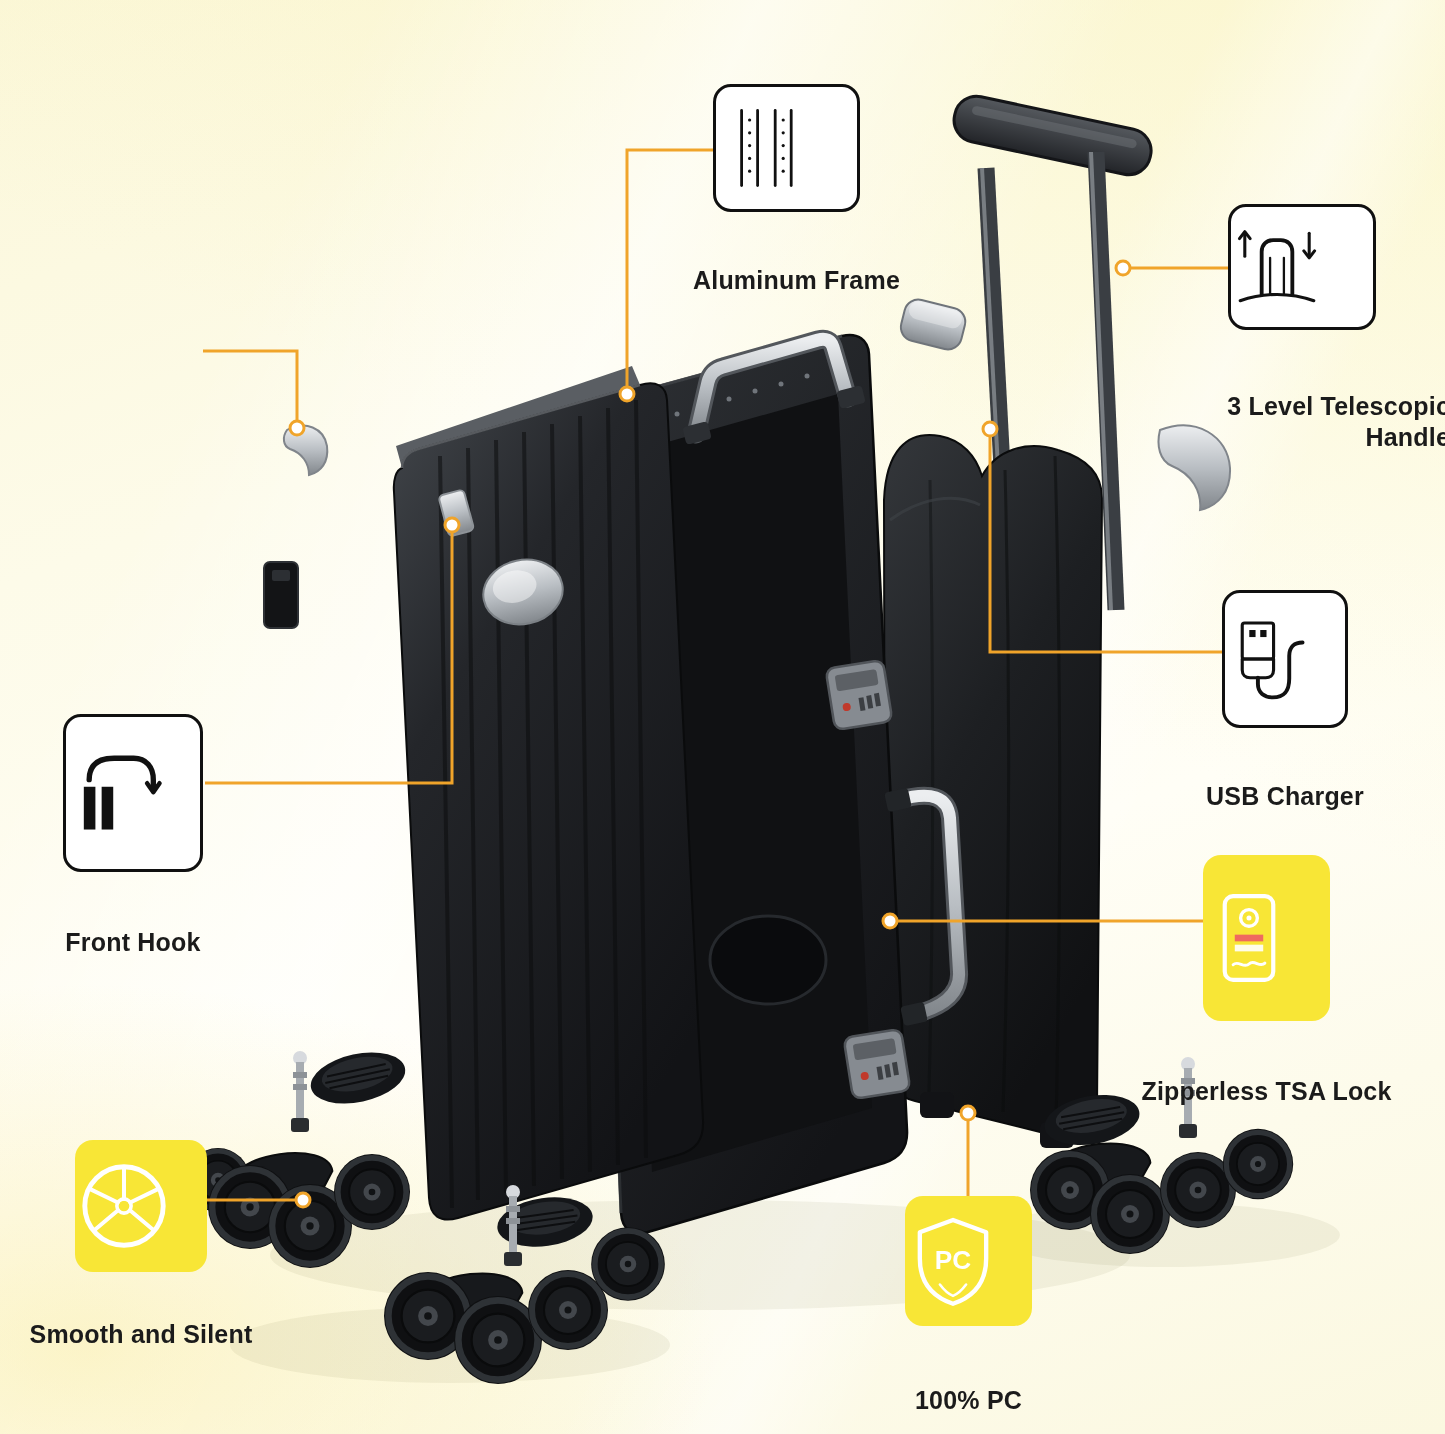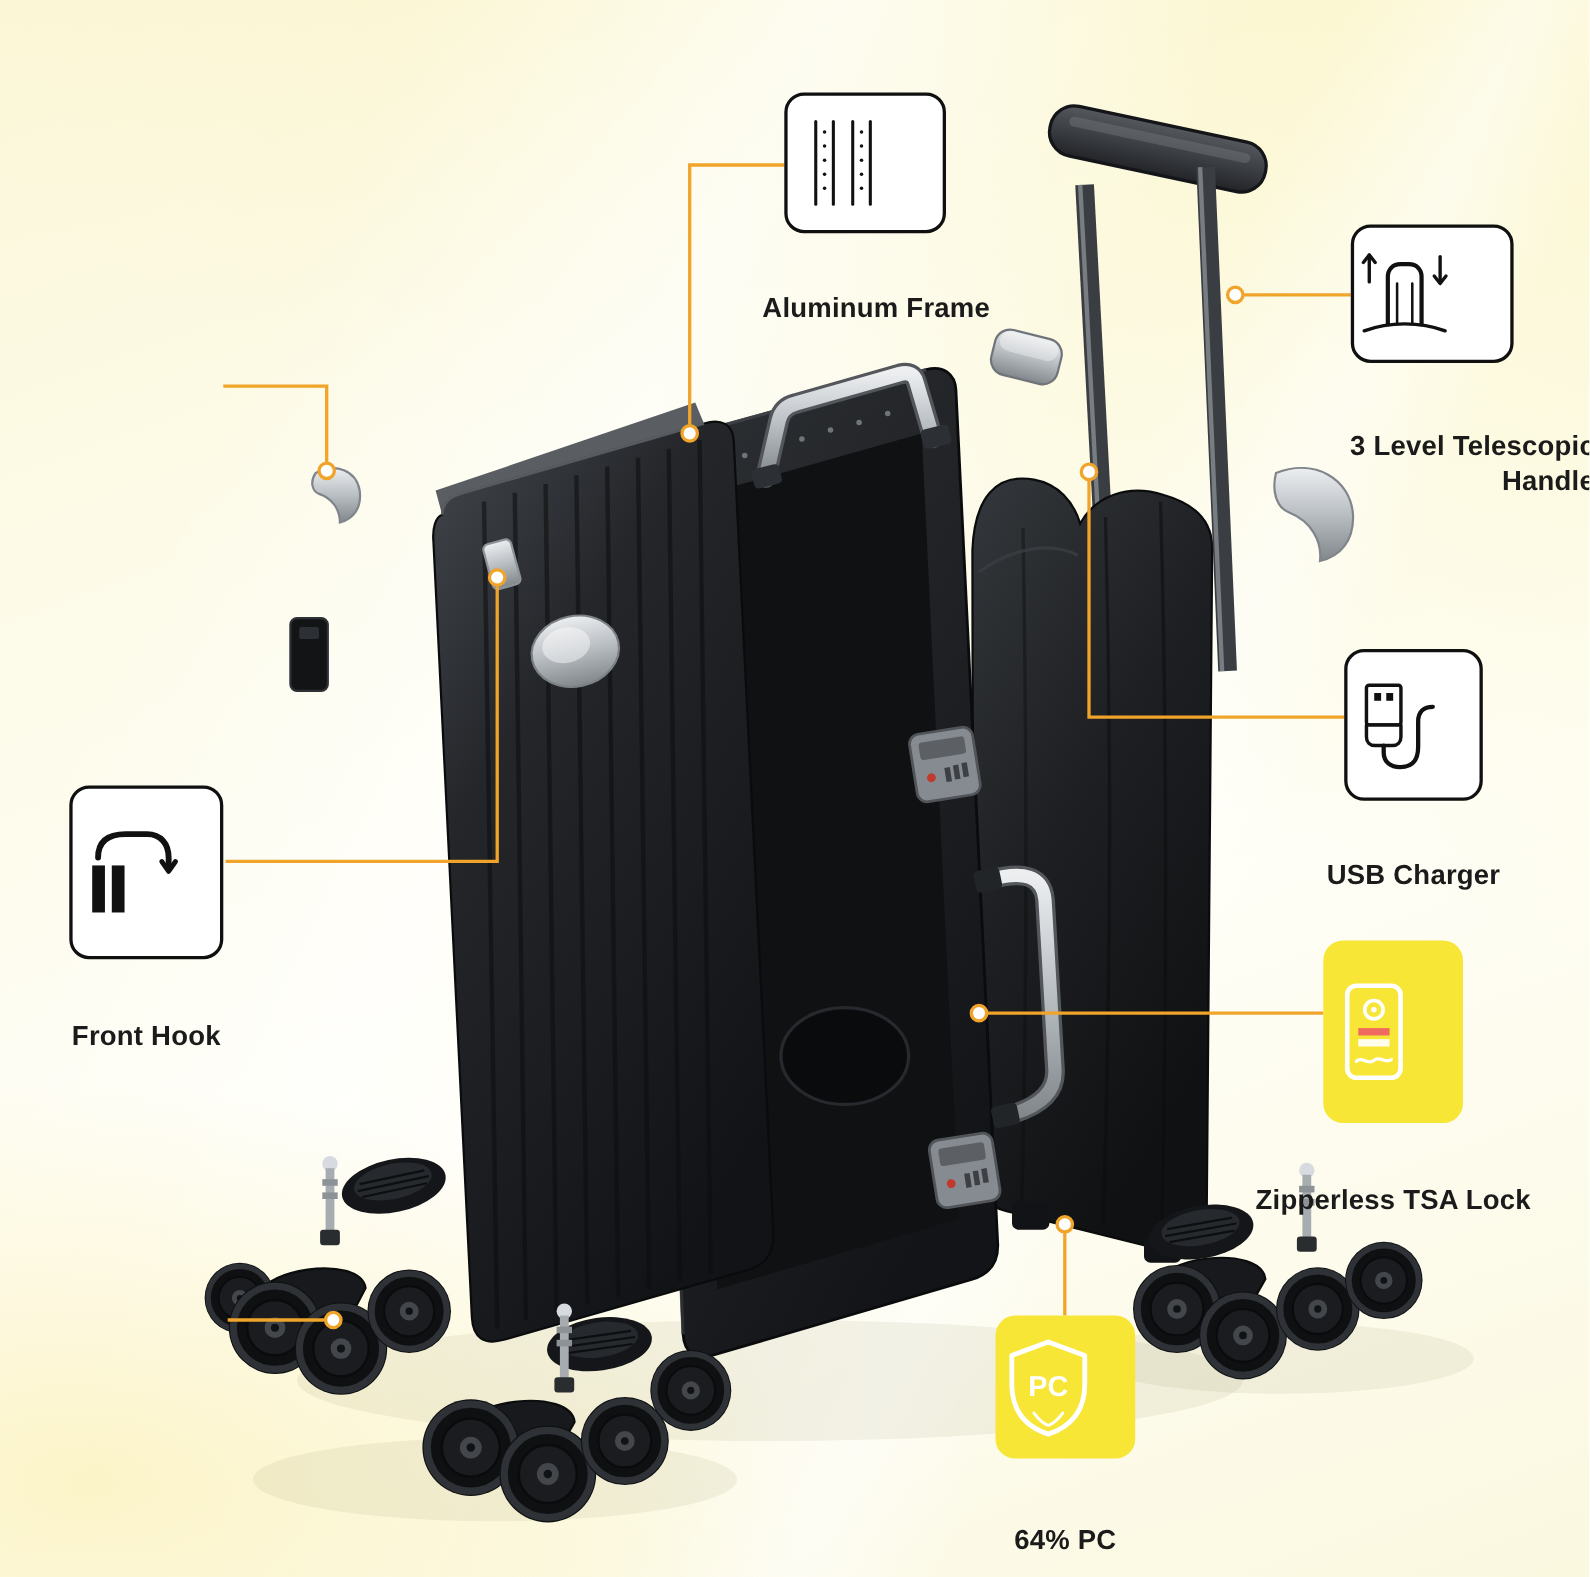--- a/index.html
+++ b/index.html
@@ -394,6 +394,20 @@
     <div class="feature-label" style="top:calc(100% + 20px);">Zipperless TSA Lock</div>
   </div>
 
+  <div class="callout" style="left:75px; top:1140px; width:132px; height:132px;">
+    <div class="icon-box yellow">
+      <svg width="98" height="98" viewBox="0 0 110 110" fill="none" stroke="currentColor" stroke-linecap="round">
+        <circle cx="55" cy="55" r="44" stroke-width="5.5"></circle>
+        <circle cx="55" cy="55" r="8" stroke-width="4"></circle>
+        <path d="M55 47 V13" stroke-width="4.5"></path>
+        <path d="M62 51 L93 36" stroke-width="4.5"></path>
+        <path d="M62 60 L88 82" stroke-width="4.5"></path>
+        <path d="M48 60 L22 82" stroke-width="4.5"></path>
+        <path d="M48 51 L17 36" stroke-width="4.5"></path>
+      </svg>
+    </div>
+    <div class="feature-label" style="top:calc(100% + 12px);">Smooth and Silent</div>
+  </div>
 
   <div class="callout" style="left:905px; top:1196px; width:127px; height:130px;">
     <div class="icon-box yellow">

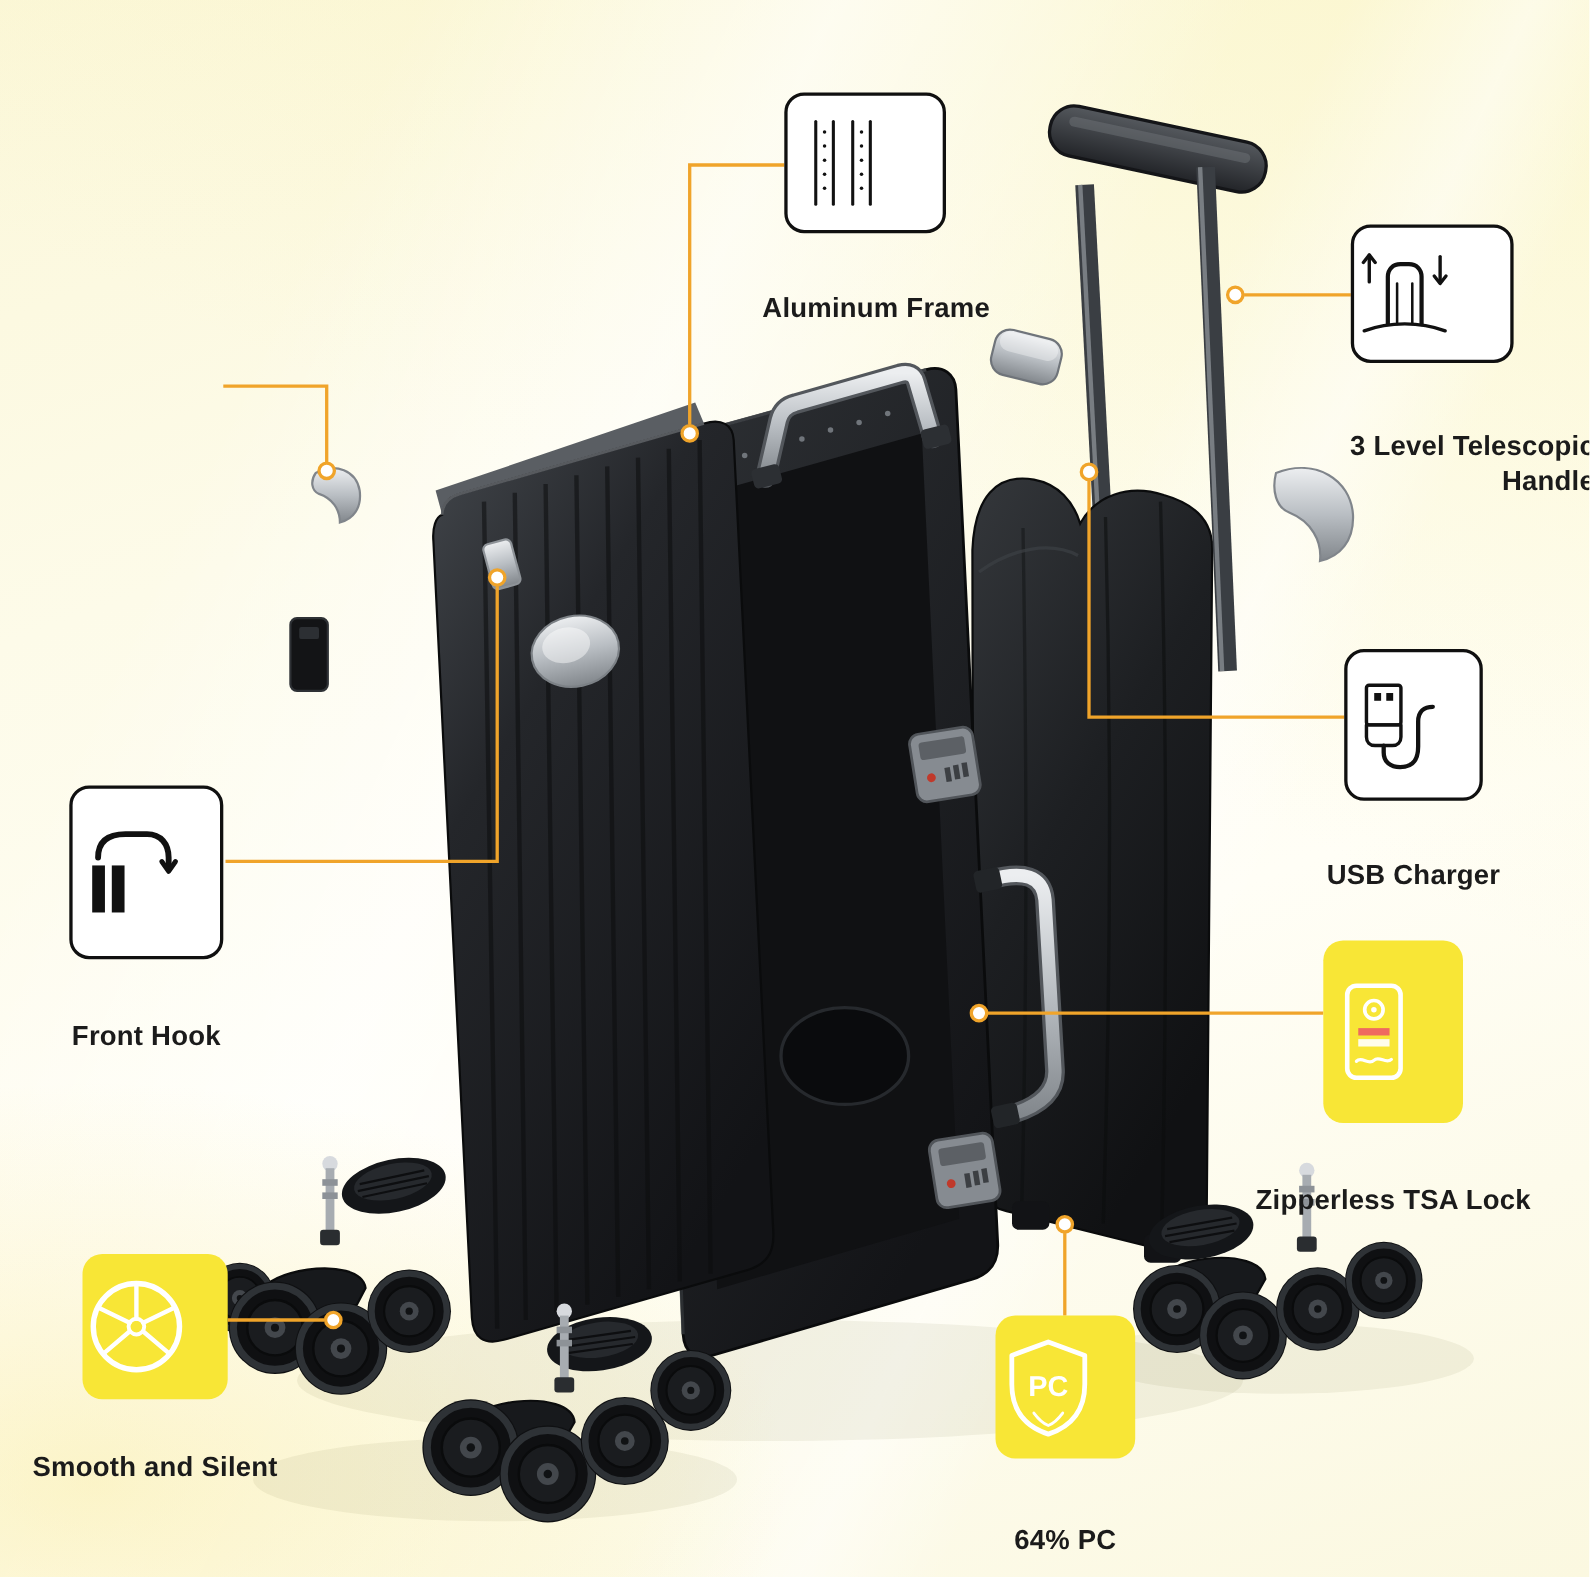--- a/index.html
+++ b/index.html
@@ -417,7 +417,7 @@
         <path d="M40 82 C46 90 50 93 55 95 C60 93 64 90 70 82" stroke-width="3"></path>
       </svg>
     </div>
-    <div class="feature-label" style="top:calc(100% + 24px);">64% PC</div>
+    <div class="feature-label" style="top:calc(100% + 24px);">100% PC</div>
   </div>
 
 </div>

